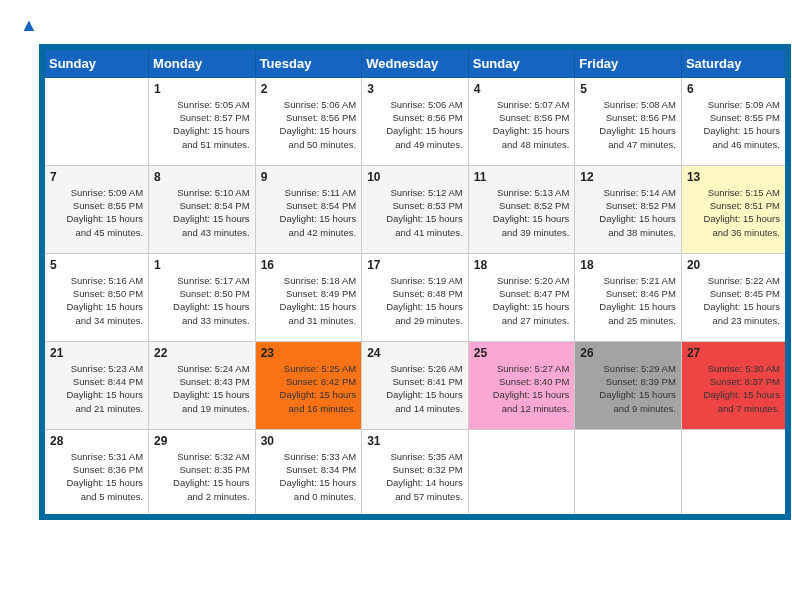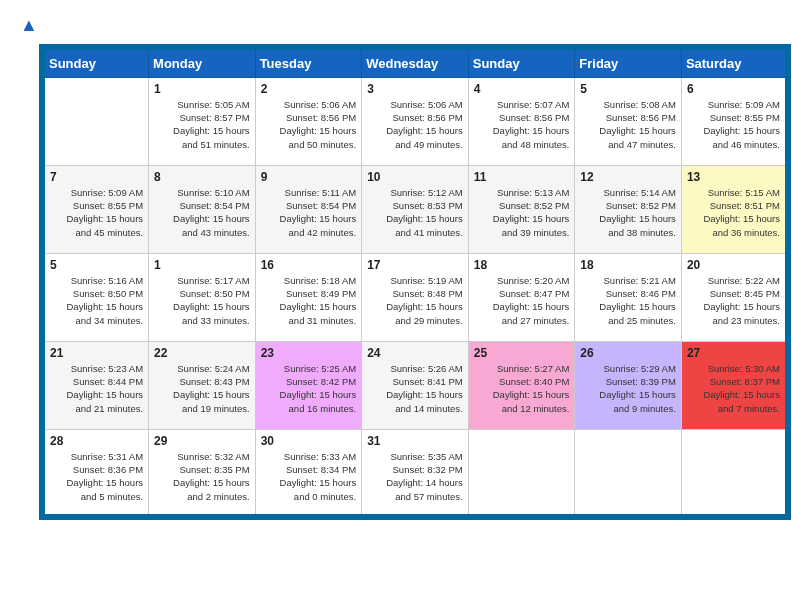--- a/index.html
+++ b/index.html
@@ -222,7 +222,7 @@
             <span class="day-num">22</span>
             <div class="day-info">Sunrise: 5:24 AM<br>Sunset: 8:43 PM<br>Daylight: 15 hours<br>and 19 minutes.</div>
           </td>
-          <td style="background: #f0abfc;">
+          <td style="background: #f97316;">
             <span class="day-num">23</span>
             <div class="day-info">Sunrise: 5:25 AM<br>Sunset: 8:42 PM<br>Daylight: 15 hours<br>and 16 minutes.</div>
           </td>

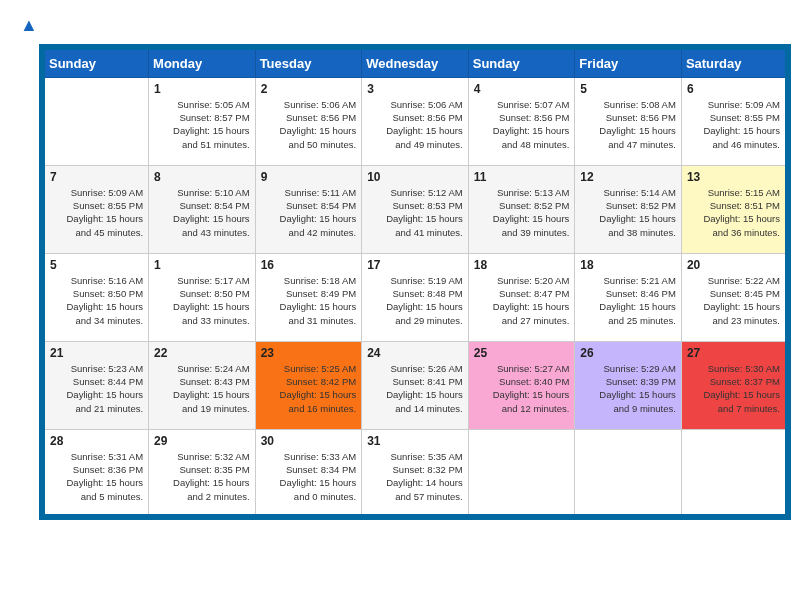--- a/index.html
+++ b/index.html
@@ -234,7 +234,7 @@
             <span class="day-num">25</span>
             <div class="day-info">Sunrise: 5:27 AM<br>Sunset: 8:40 PM<br>Daylight: 15 hours<br>and 12 minutes.</div>
           </td>
-          <td style="background: #c4b5fd;">
+          <td style="background: #a3a3a3;">
             <span class="day-num">26</span>
             <div class="day-info">Sunrise: 5:29 AM<br>Sunset: 8:39 PM<br>Daylight: 15 hours<br>and 9 minutes.</div>
           </td>

